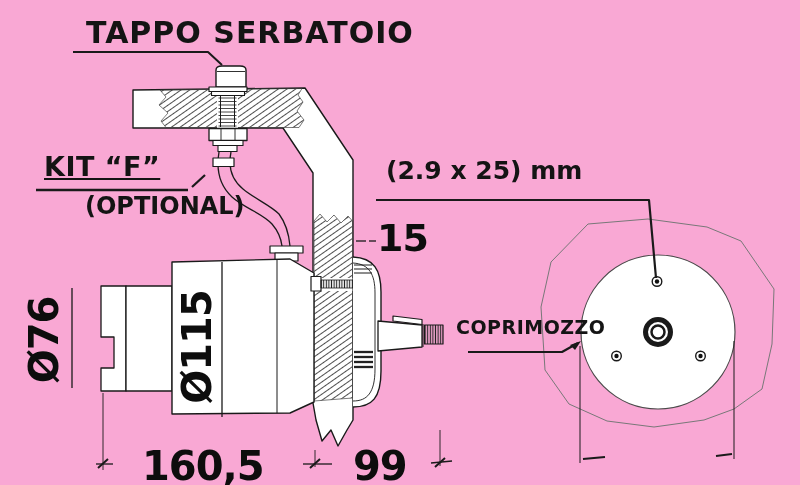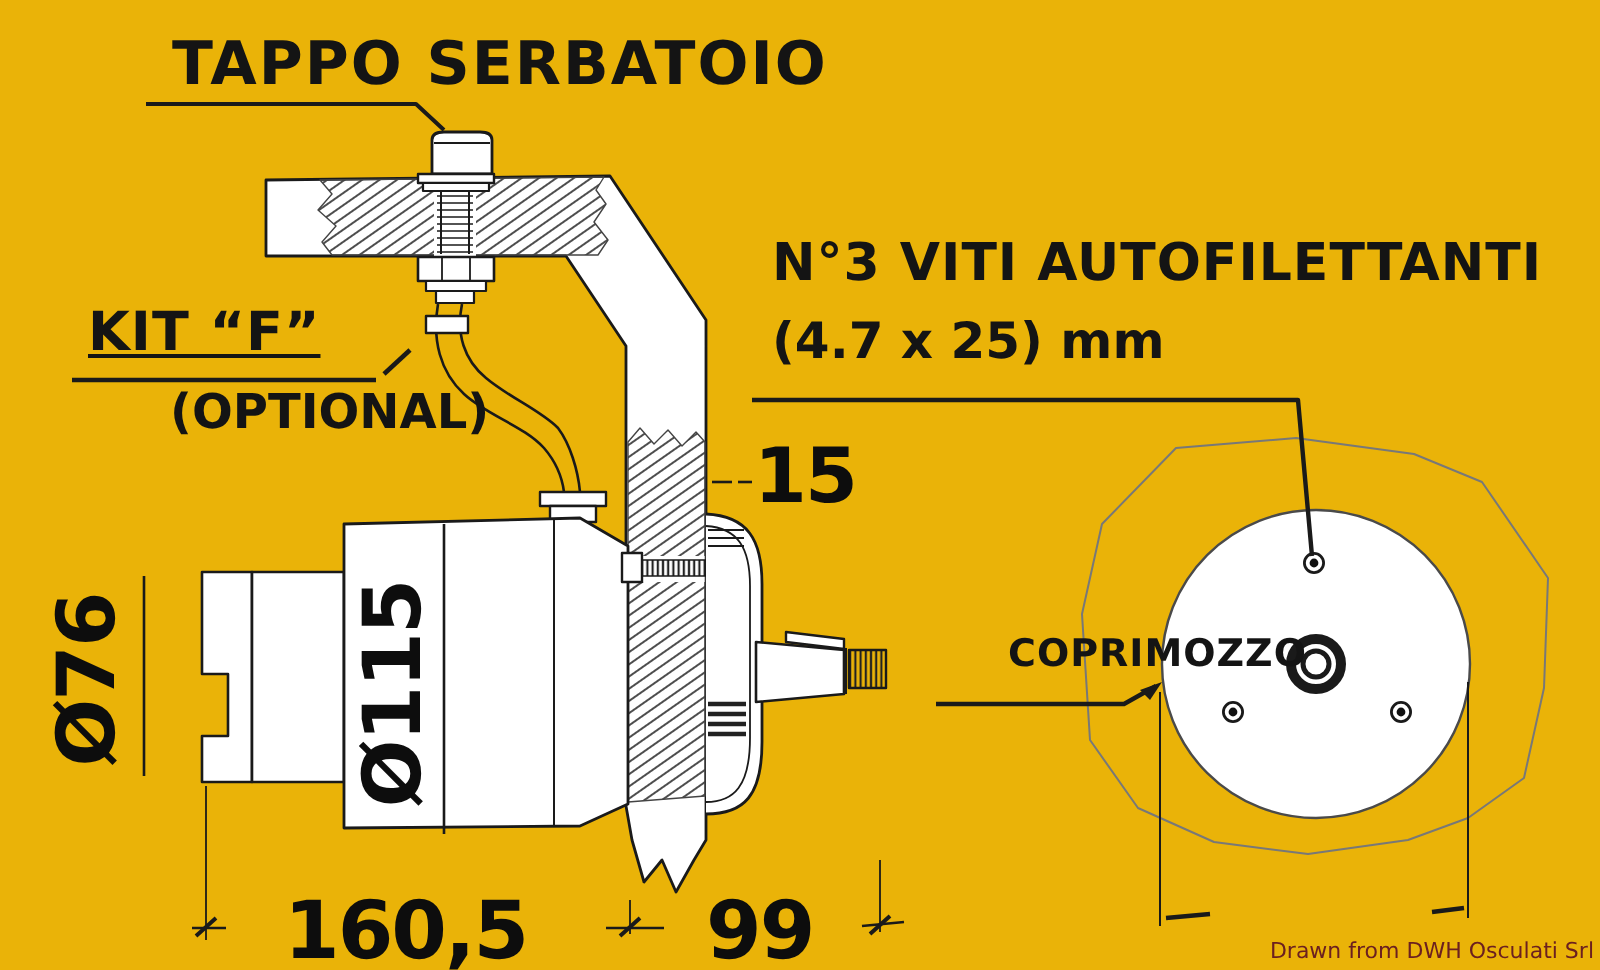--- a/index.html
+++ b/index.html
@@ -4,7 +4,7 @@
 <style>
   html,body{margin:0;padding:0;background:#e8e8e8;}
   .stage{
-    position:relative;width:800px;height:485px;background:#eab308;
+    position:relative;width:800px;height:485px;background:#f9a8d4;
     font-family:"DejaVu Sans","Liberation Sans",sans-serif;
     overflow:hidden;color:#111;
   }

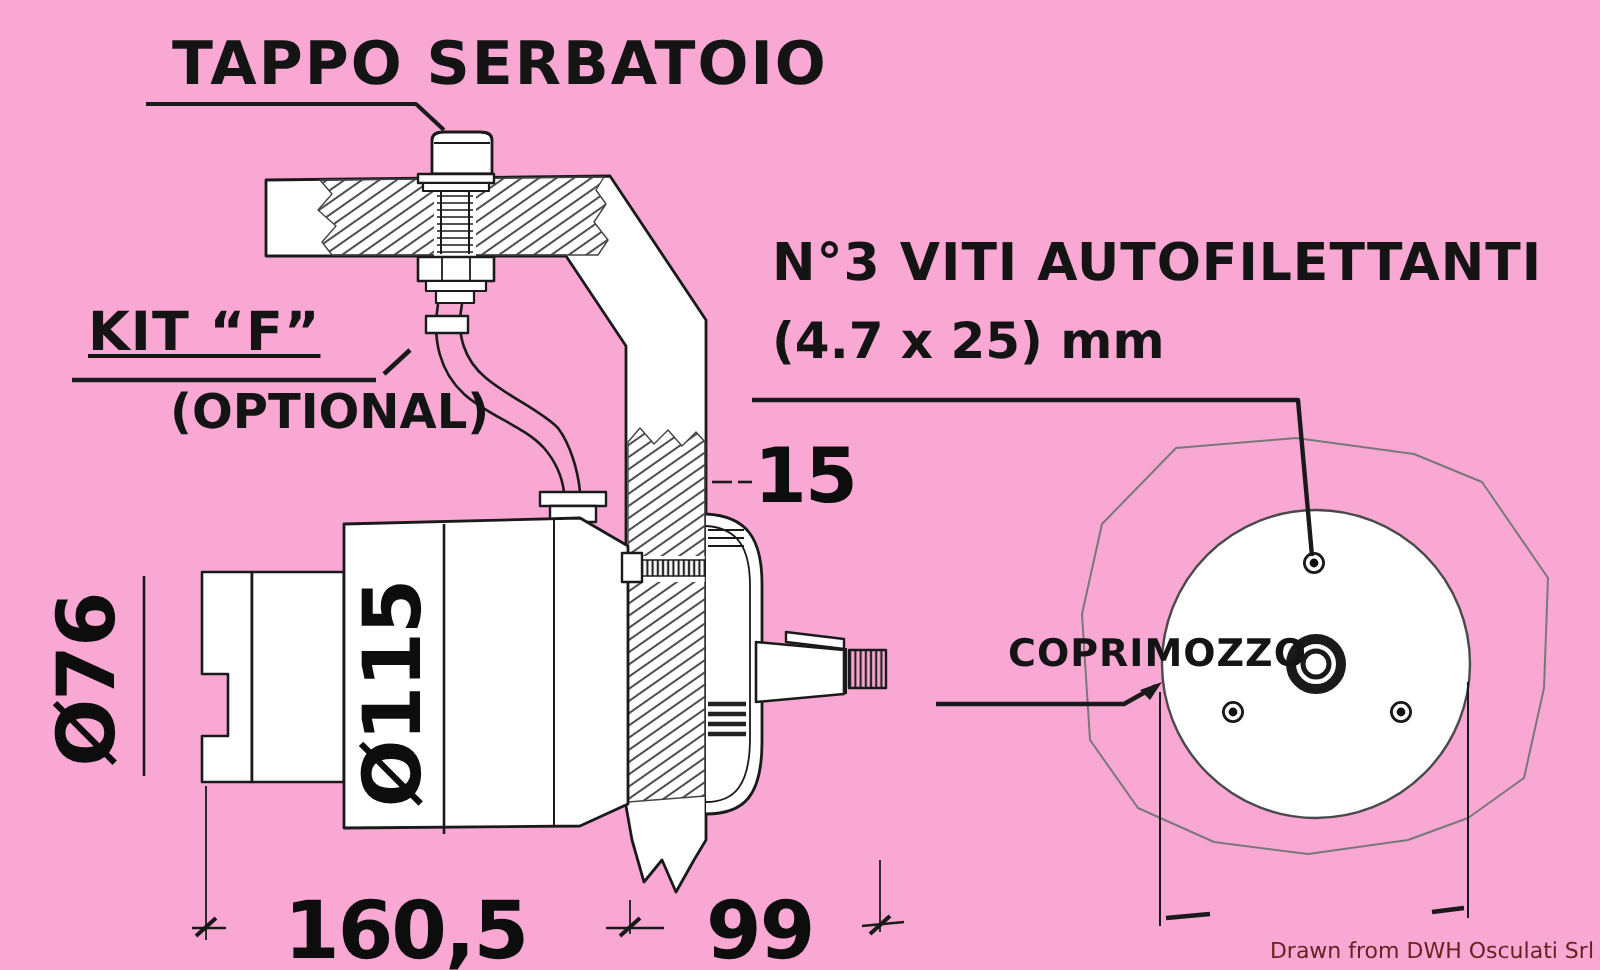--- a/index.html
+++ b/index.html
@@ -177,7 +177,6 @@
 <div class="lbl lbl-med" style="left:44px;top:151px;text-decoration:underline;">KIT “F”</div>
 <div class="lbl lbl-small" style="left:37px;top:192px;margin-left:48px;">(OPTIONAL)</div>
 
-<div class="lbl lbl-note1" style="left:386px;top:117px;">N°3 VITI AUTOFILETTANTI</div>
 <div class="lbl lbl-note2" style="left:386px;top:156px;">(4.7 x 25) mm</div>
 
 <div class="lbl lbl-copri" style="left:456px;top:316px;">COPRIMOZZO</div>

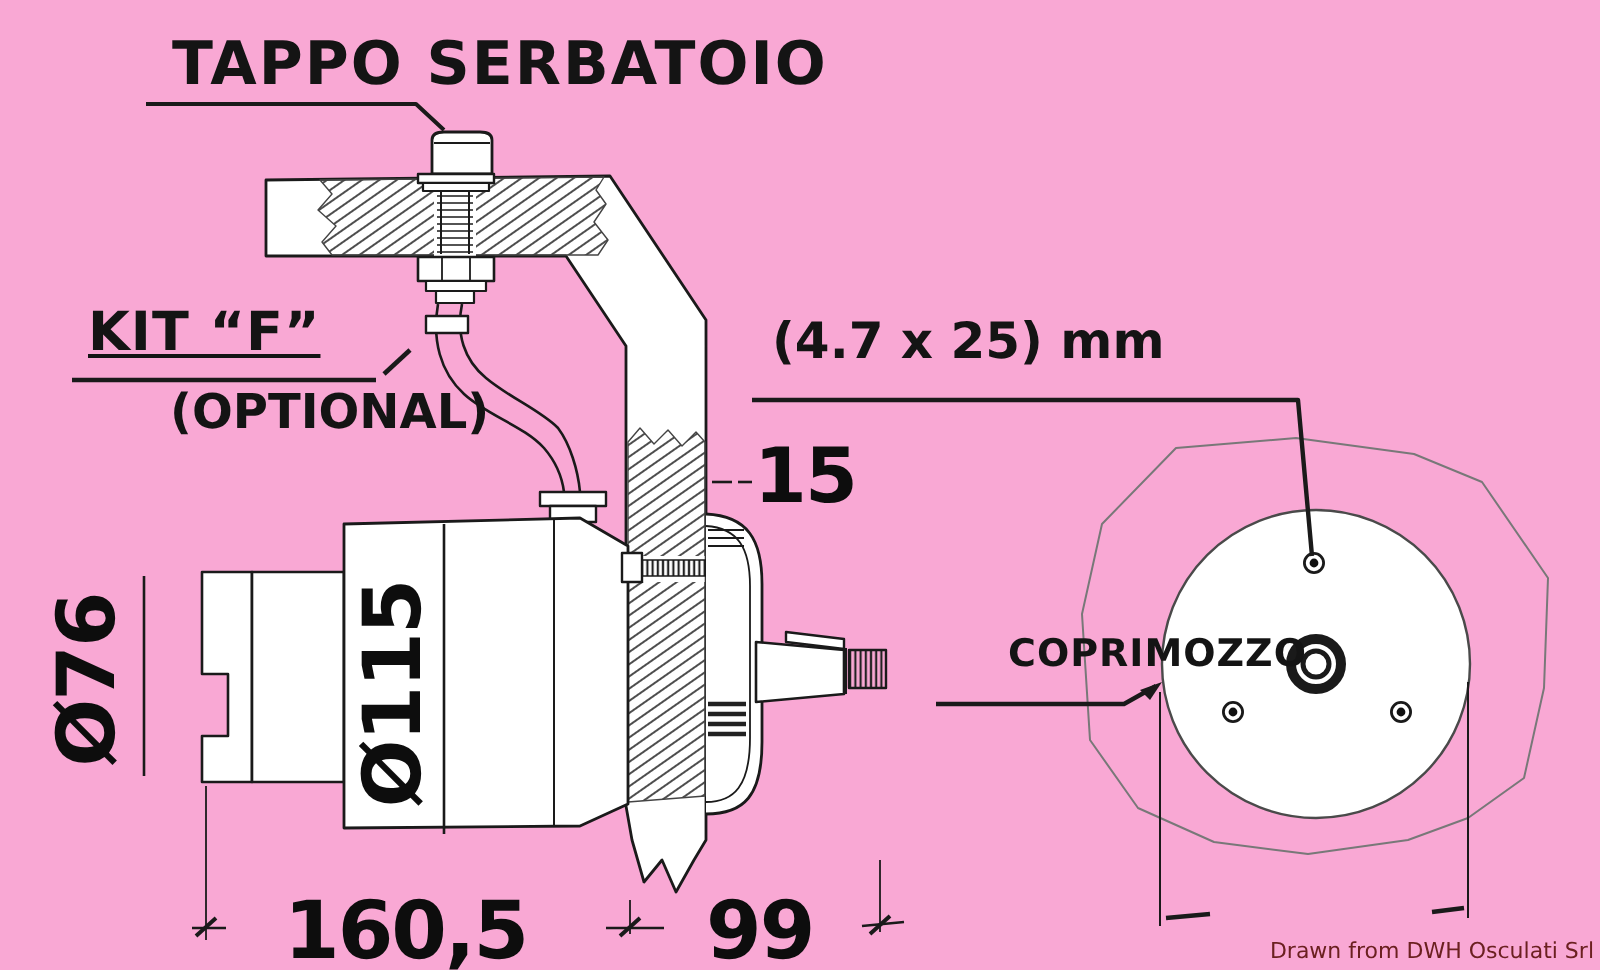--- a/index.html
+++ b/index.html
@@ -177,7 +177,7 @@
 <div class="lbl lbl-med" style="left:44px;top:151px;text-decoration:underline;">KIT “F”</div>
 <div class="lbl lbl-small" style="left:37px;top:192px;margin-left:48px;">(OPTIONAL)</div>
 
-<div class="lbl lbl-note2" style="left:386px;top:156px;">(4.7 x 25) mm</div>
+<div class="lbl lbl-note2" style="left:386px;top:156px;">(2.9 x 25) mm</div>
 
 <div class="lbl lbl-copri" style="left:456px;top:316px;">COPRIMOZZO</div>
 

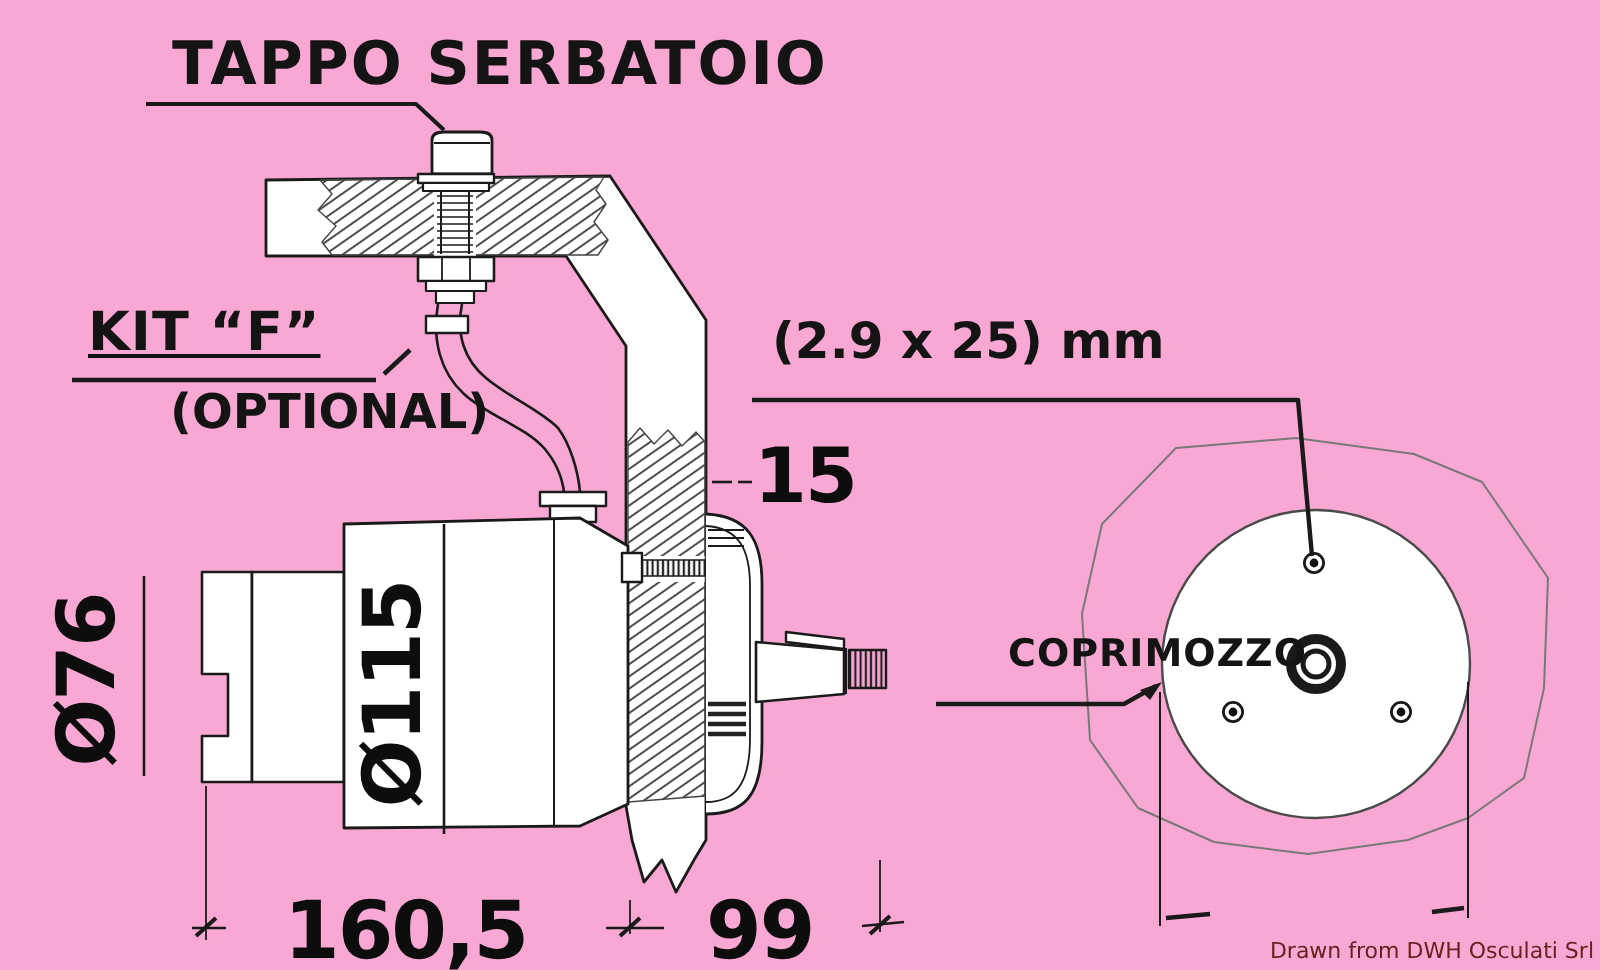--- a/index.html
+++ b/index.html
@@ -15,7 +15,7 @@
   .lbl-small{font-size:24px;font-weight:600;}
   .lbl-note1{font-size:26px;font-weight:600;letter-spacing:.5px;}
   .lbl-note2{font-size:25px;font-weight:600;}
-  .lbl-copri{font-size:19px;font-weight:600;letter-spacing:.5px;margin-left:48px;}
+  .lbl-copri{font-size:19px;font-weight:600;letter-spacing:.5px;}
   .dim{position:absolute;font-weight:bold;color:#0d0d0d;letter-spacing:-1px;}
   .dim-38{font-size:38px;}
   .dim-40{font-size:40px;}

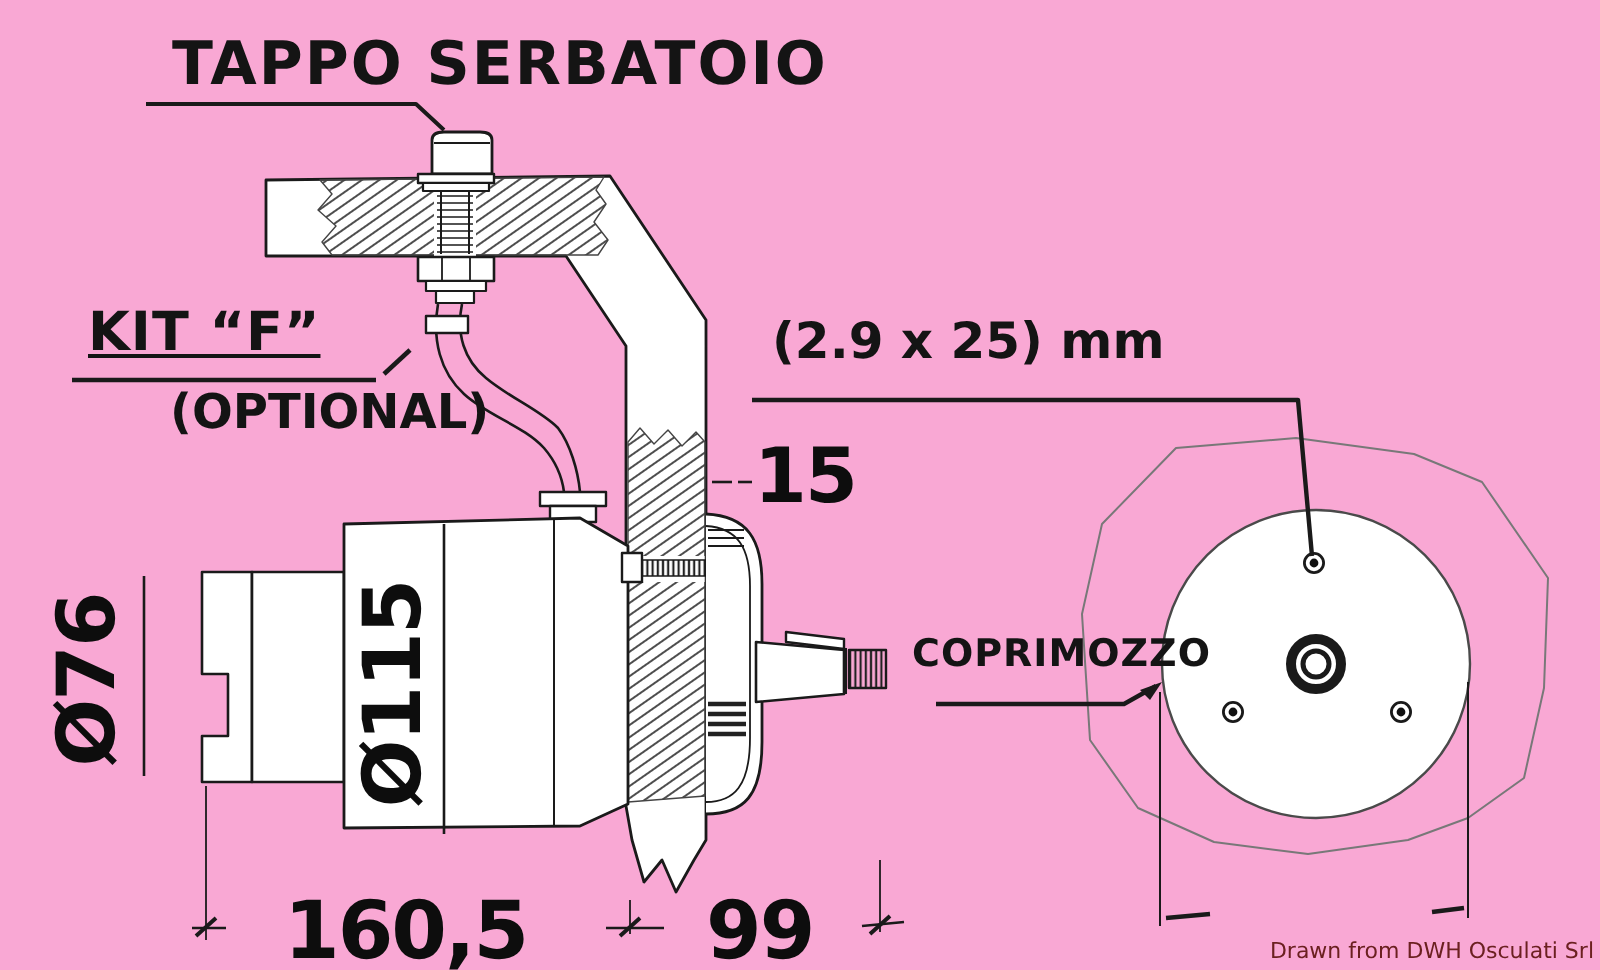--- a/index.html
+++ b/index.html
@@ -187,7 +187,6 @@
 <div class="dim dim-40 rot" style="left:-16px;top:316px;width:120px;height:48px;line-height:48px;">Ø76</div>
 <div class="dim dim-40 rot" style="left:127px;top:323px;width:140px;height:48px;line-height:48px;">Ø115</div>
 
-<div class="credit" style="right:3px;top:469px;color:#6b2020;">Drawn from DWH Osculati Srl</div>
 
 </div>
 

